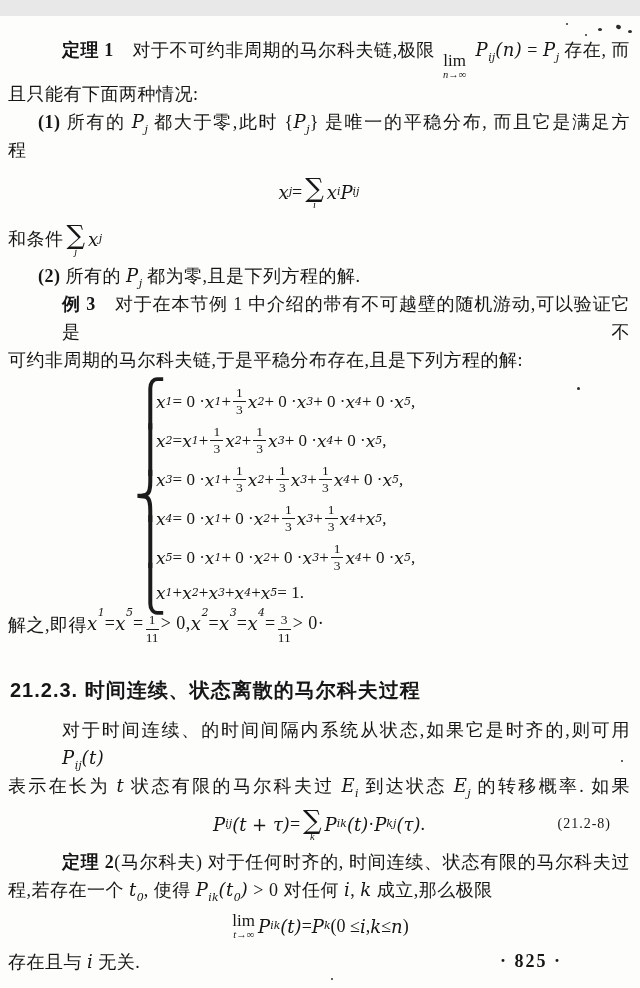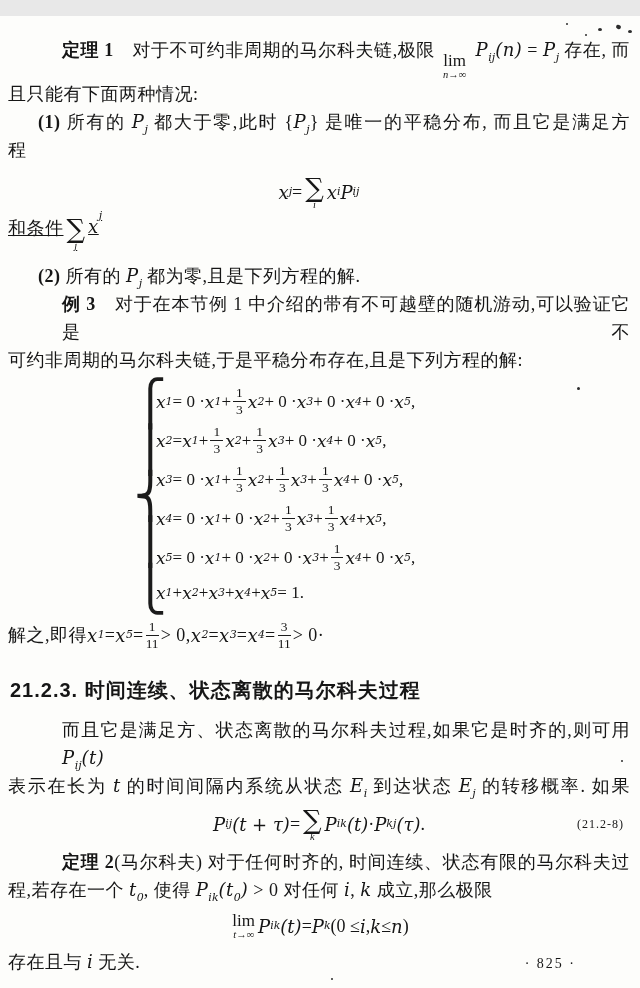--- a/index.html
+++ b/index.html
@@ -27,7 +27,7 @@
   .limop .under{font-size:10.5px;font-style:italic;margin-top:1px;}
   .center-f{display:flex;justify-content:center;align-items:center;font-size:18px;}
   .f1{min-height:48px;margin-top:4px;}
-  .cond{min-height:46px;display:flex;align-items:flex-start;font-size:18px;letter-spacing:.5px;text-decoration:underline;}
+  .cond{min-height:46px;display:flex;align-items:center;font-size:18px;letter-spacing:.5px;}
   .f-row{position:relative;}
   .f-num{position:absolute;right:6px;top:50%;transform:translateY(-50%);font-size:12px;letter-spacing:1px;}
   .eqsys{display:flex;margin:8px 0 4px 126px;}

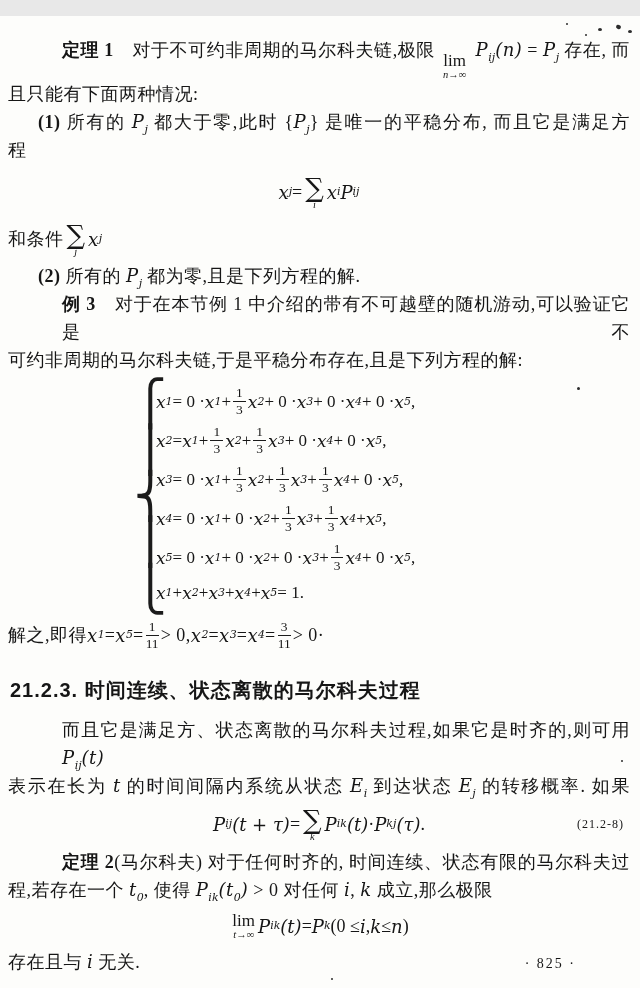--- a/index.html
+++ b/index.html
@@ -35,7 +35,7 @@
   .eqrows{display:flex;flex-direction:column;padding-left:4px;}
   .eqrow{height:39px;display:flex;align-items:center;font-size:17px;}
   .eqrow:last-child{height:32px;}
-  .solve{min-height:44px;display:flex;align-items:center;font-size:18px;letter-spacing:.5px;}
+  .solve{min-height:44px;display:flex;align-items:flex-start;font-size:18px;letter-spacing:.5px;}
   .heading{font-family:"Liberation Sans","DejaVu Sans",sans-serif;font-size:20px;font-weight:bold;letter-spacing:1px;margin:20px 0 12px 2px;}
   .ckf{min-height:48px;}
   .f5{min-height:44px;}

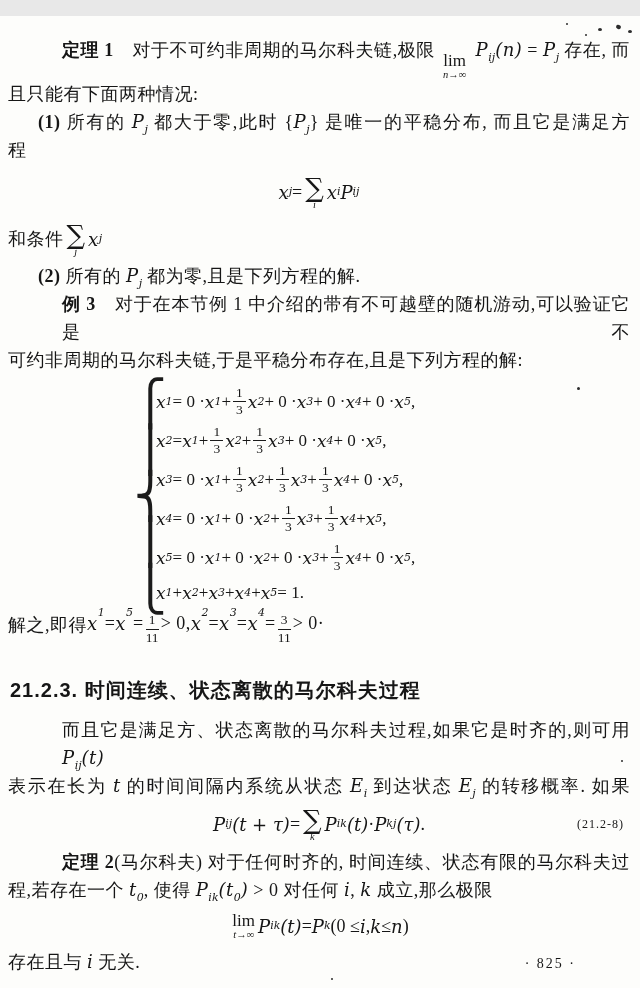--- a/index.html
+++ b/index.html
@@ -297,7 +297,7 @@
 
   <div class="heading">21.2.3. 时间连续、状态离散的马尔科夫过程</div>
 
-  <div class="line indent fill"><span class="mt">而且它是满足方、状态离散的马尔科夫过程,如果它是时齐的,则可用 </span><span class="mi">P</span><sub class="ms">ij</sub><span class="mi">(t)</span></div>
+  <div class="line indent fill"><span class="mt">对于时间连续、的时间间隔内系统从状态,如果它是时齐的,则可用 </span><span class="mi">P</span><sub class="ms">ij</sub><span class="mi">(t)</span></div>
   <div class="line fill"><span class="mt">表示在长为 </span><span class="mi">t</span><span class="mt"> 的时间间隔内系统从状态 </span><span class="mi">E</span><sub class="ms">i</sub><span class="mt"> 到达状态 </span><span class="mi">E</span><sub class="ms">j</sub><span class="mt"> 的转移概率.  如果</span></div>
 
   <div class="f-row">

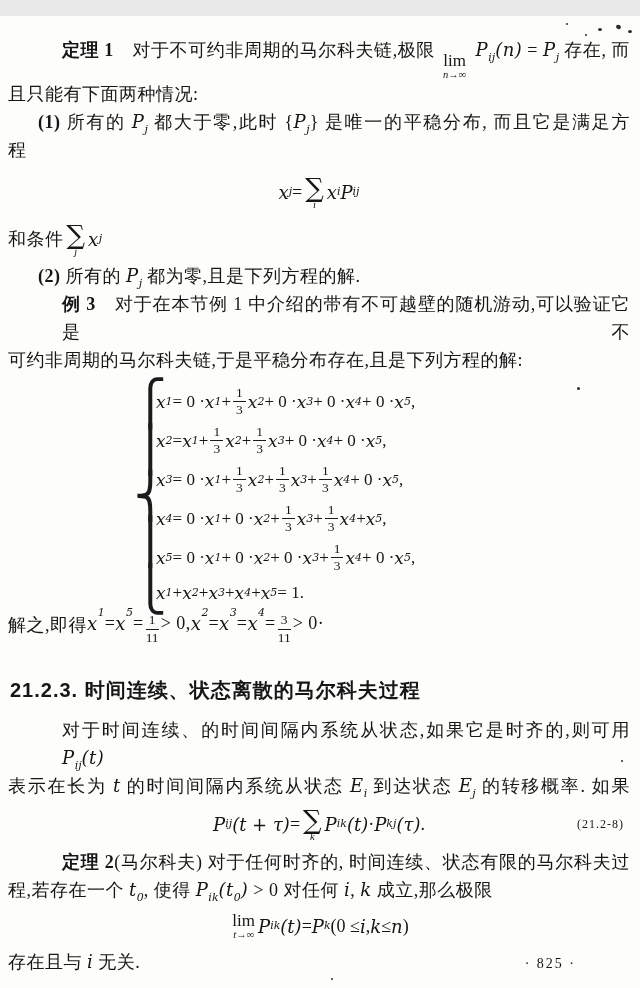--- a/index.html
+++ b/index.html
@@ -298,7 +298,7 @@
   <div class="heading">21.2.3. 时间连续、状态离散的马尔科夫过程</div>
 
   <div class="line indent fill"><span class="mt">对于时间连续、的时间间隔内系统从状态,如果它是时齐的,则可用 </span><span class="mi">P</span><sub class="ms">ij</sub><span class="mi">(t)</span></div>
-  <div class="line fill"><span class="mt">表示在长为 </span><span class="mi">t</span><span class="mt"> 的时间间隔内系统从状态 </span><span class="mi">E</span><sub class="ms">i</sub><span class="mt"> 到达状态 </span><span class="mi">E</span><sub class="ms">j</sub><span class="mt"> 的转移概率.  如果</span></div>
+  <div class="line fill"><span class="mt">表示在长为 </span><span class="mi">t</span><span class="mt"> 状态有限的马尔科夫过 </span><span class="mi">E</span><sub class="ms">i</sub><span class="mt"> 到达状态 </span><span class="mi">E</span><sub class="ms">j</sub><span class="mt"> 的转移概率.  如果</span></div>
 
   <div class="f-row">
     <div class="center-f ckf">

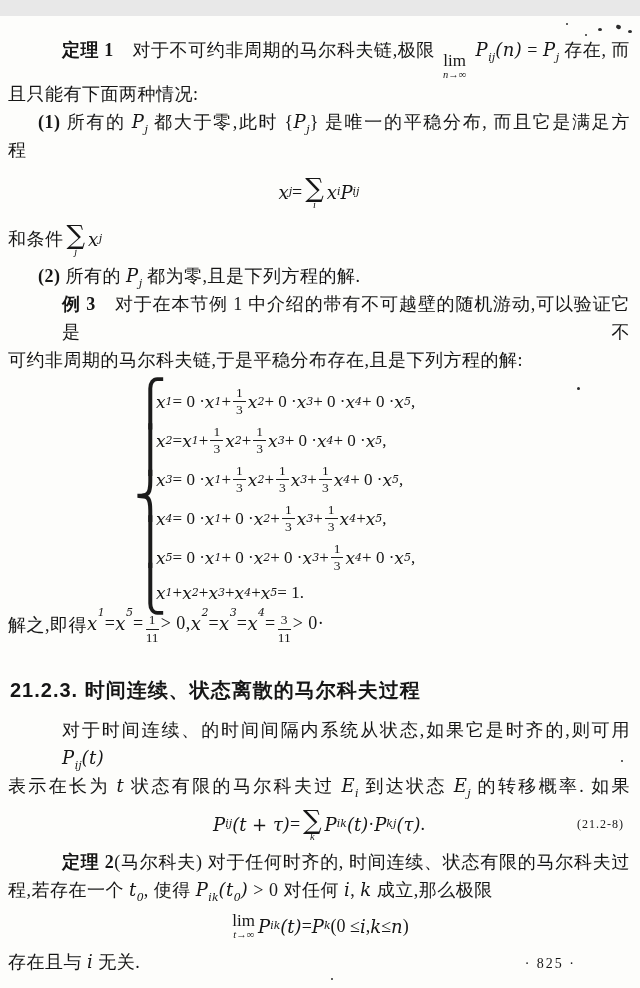--- a/index.html
+++ b/index.html
@@ -29,7 +29,7 @@
   .f1{min-height:48px;margin-top:4px;}
   .cond{min-height:46px;display:flex;align-items:center;font-size:18px;letter-spacing:.5px;}
   .f-row{position:relative;}
-  .f-num{position:absolute;right:6px;top:50%;transform:translateY(-50%);font-size:12px;letter-spacing:1px;}
+  .f-num{position:absolute;right:19px;top:50%;transform:translateY(-50%);font-size:14px;letter-spacing:1px;}
   .eqsys{display:flex;margin:8px 0 4px 126px;}
   .brace{display:flex;flex-direction:column;justify-content:space-between;font-family:"DejaVu Sans",sans-serif;font-size:44px;line-height:.95;color:#1b1b1b;width:18px;flex:none;}
   .eqrows{display:flex;flex-direction:column;padding-left:4px;}

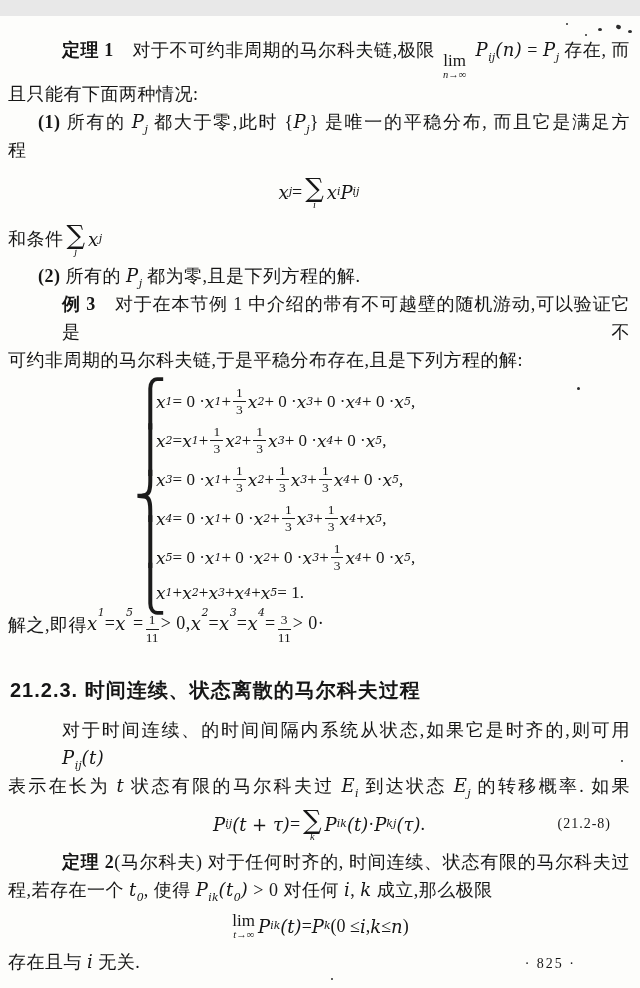--- a/index.html
+++ b/index.html
@@ -39,7 +39,7 @@
   .heading{font-family:"Liberation Sans","DejaVu Sans",sans-serif;font-size:20px;font-weight:bold;letter-spacing:1px;margin:20px 0 12px 2px;}
   .ckf{min-height:48px;}
   .f5{min-height:44px;}
-  .pageno{position:absolute;right:64px;bottom:32px;font-size:14px;font-weight:normal;letter-spacing:2px;}
+  .pageno{position:absolute;right:78px;bottom:32px;font-size:18px;font-weight:bold;letter-spacing:2px;}
   .speck{position:absolute;background:#2c2c2c;border-radius:50%;}
   .s1{left:598px;top:12px;width:4px;height:3px;}
   .s2{left:616px;top:9px;width:5px;height:4px;transform:rotate(20deg);}

